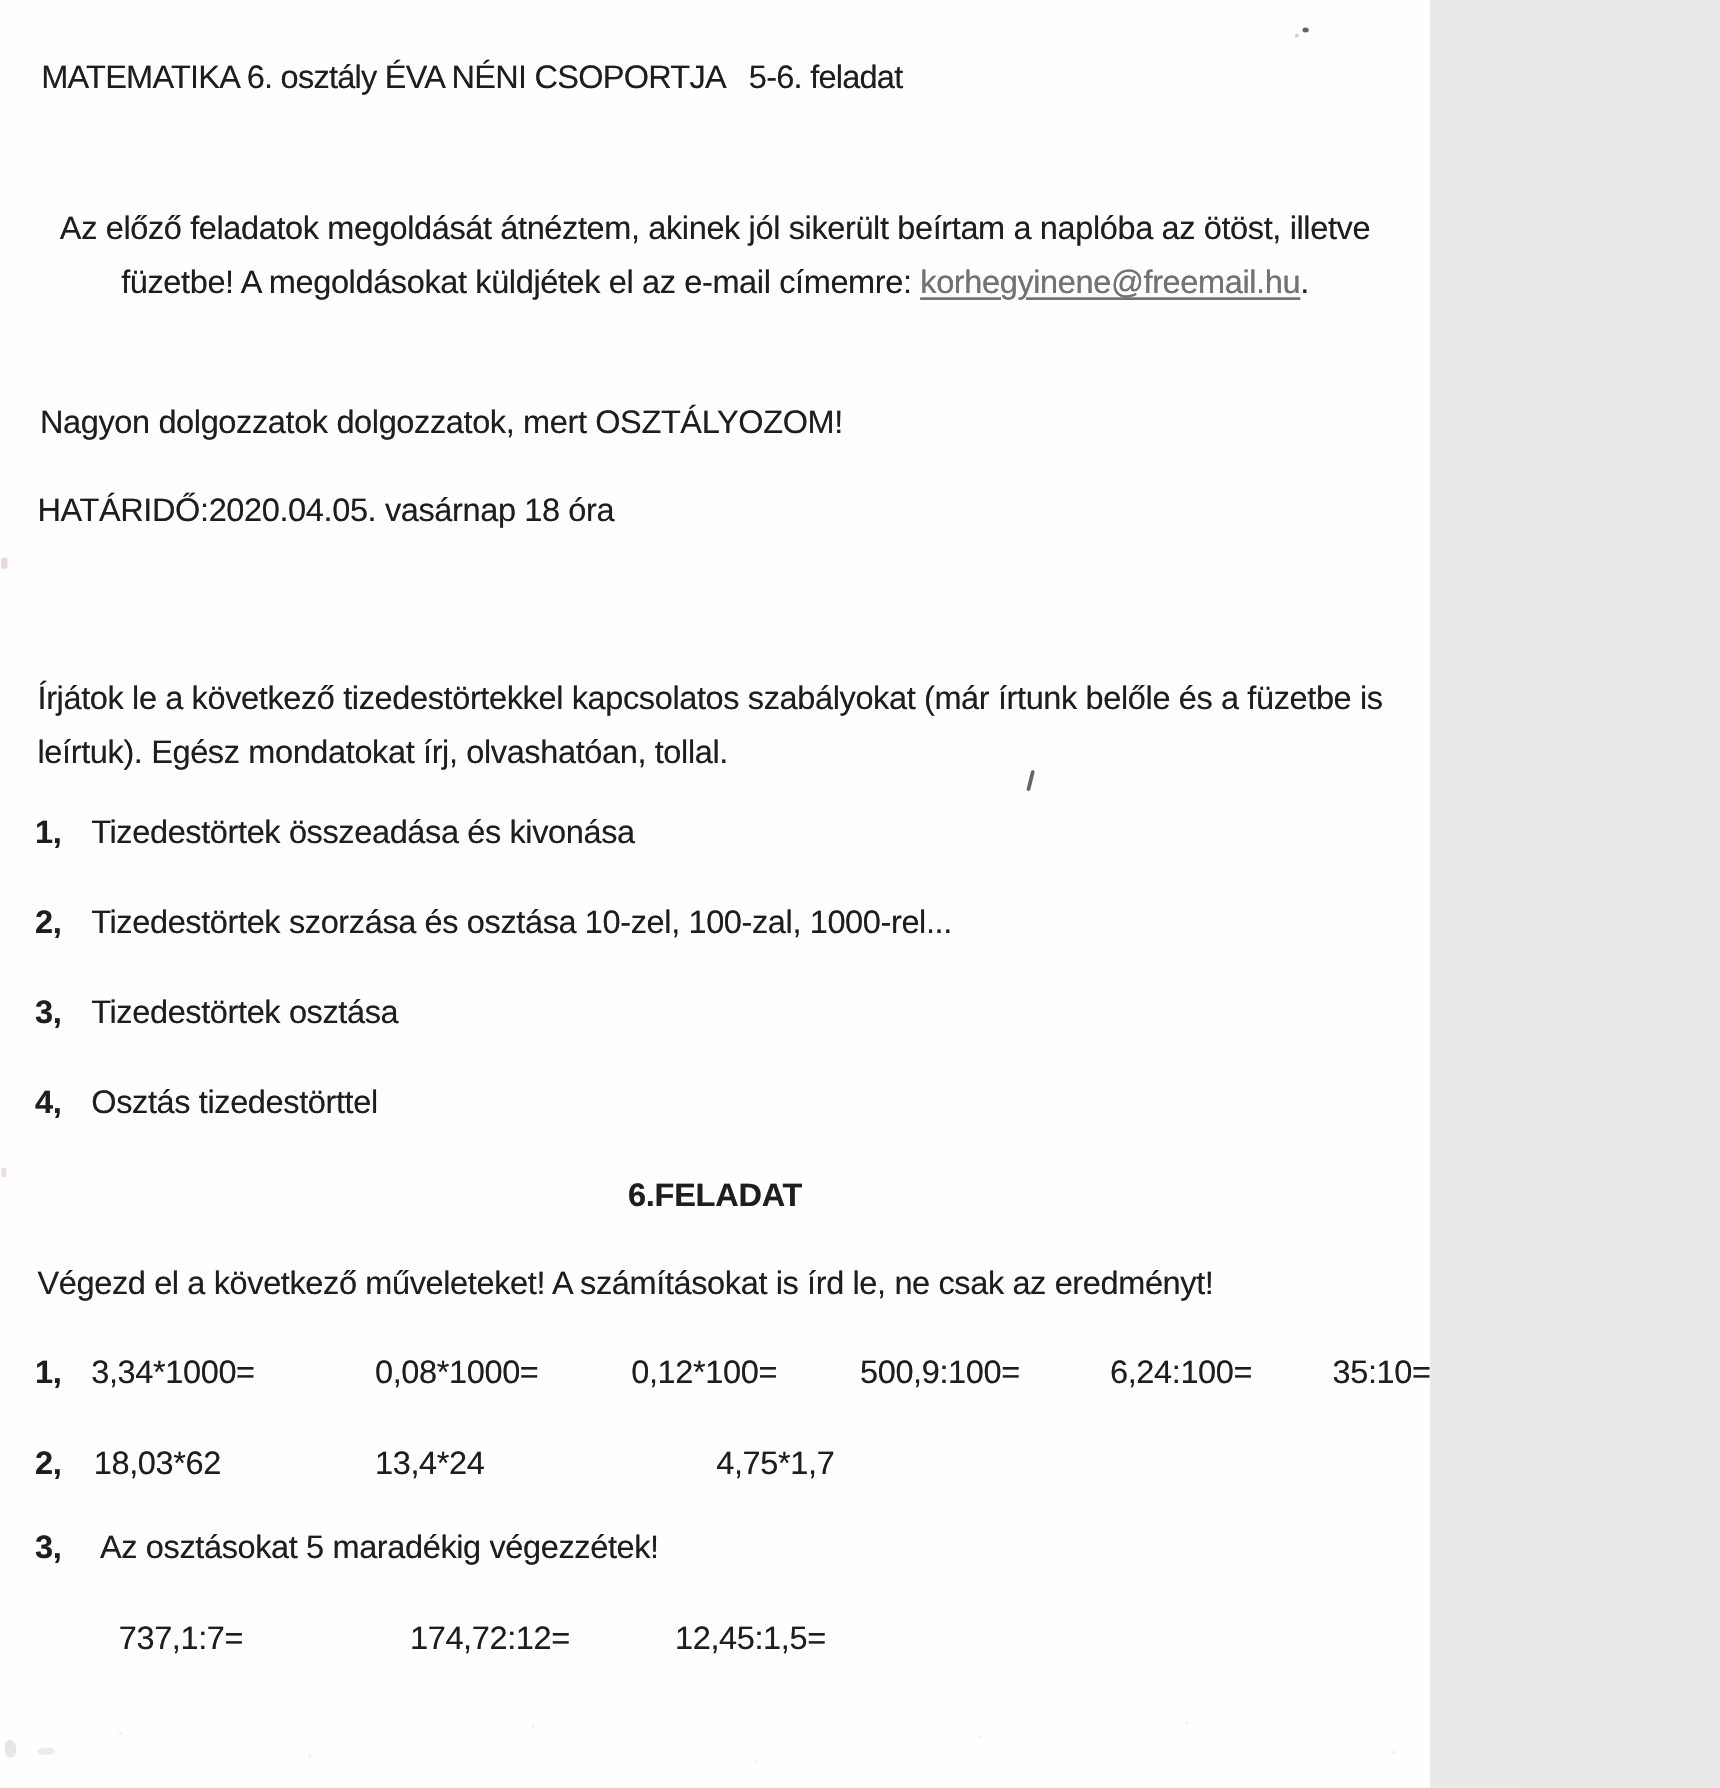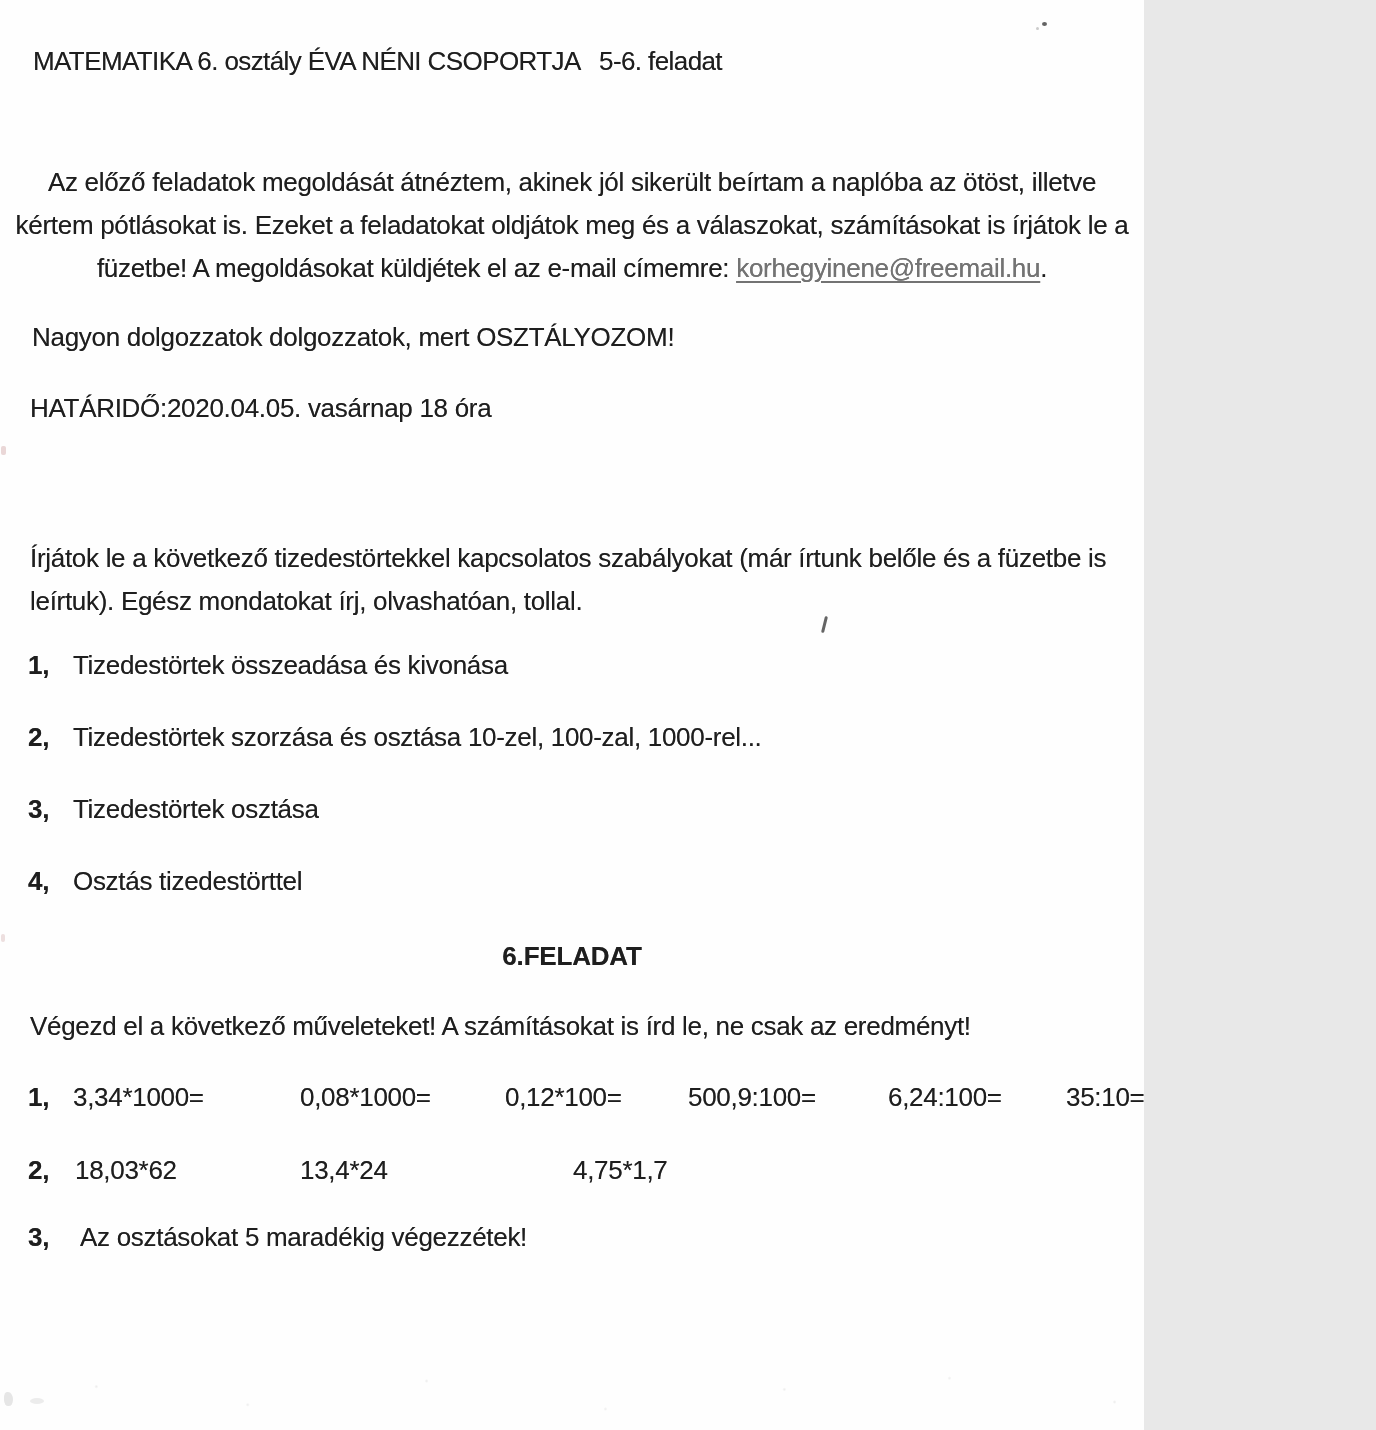--- a/index.html
+++ b/index.html
@@ -64,7 +64,6 @@
 
   <div class="abs center intro">
     <div class="line">Az előző feladatok megoldását átnéztem, akinek jól sikerült beírtam a naplóba az ötöst, illetve</div>
-    <div class="line">kértem pótlásokat is. Ezeket a feladatokat oldjátok meg és a válaszokat, számításokat is írjátok le a</div>
     <div class="line"><span>füzetbe! A megoldásokat küldjétek el az e-mail címemre: </span><a class="email">korhegyinene@freemail.hu</a><span>.</span></div>
   </div>
 

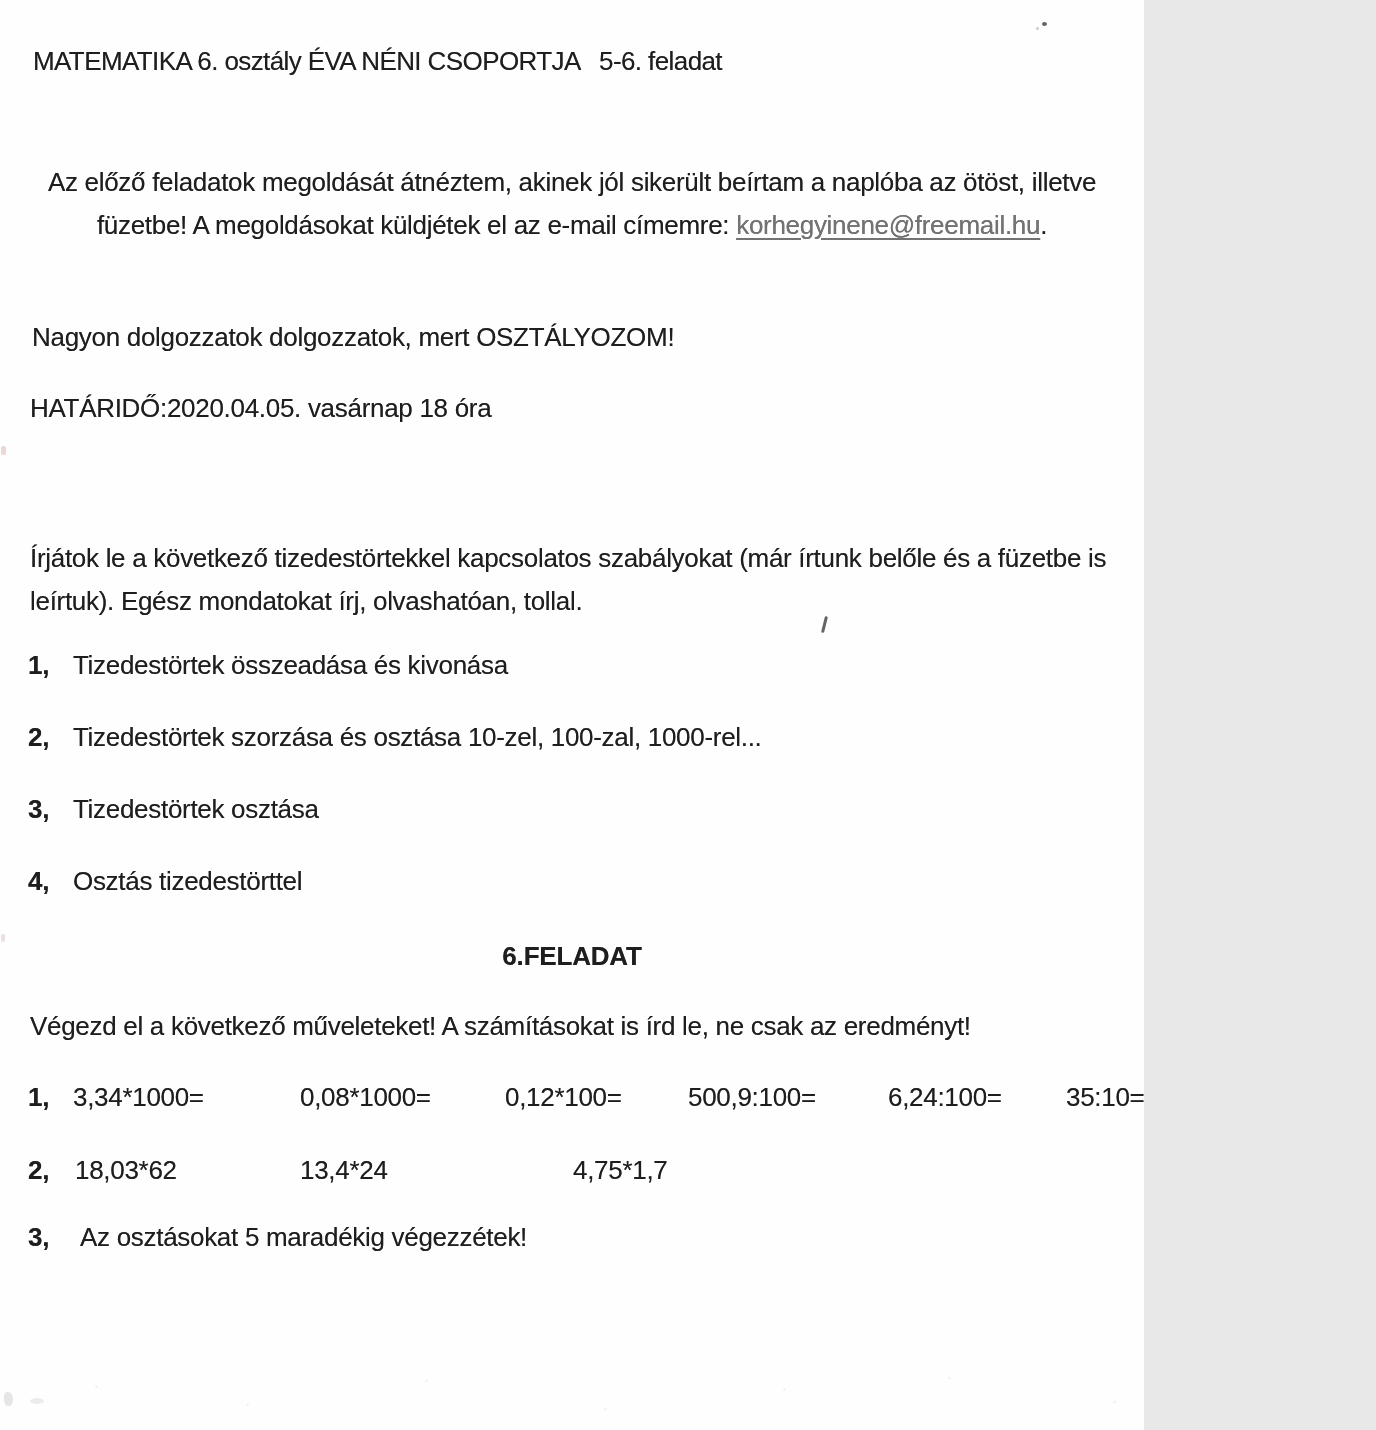--- a/index.html
+++ b/index.html
@@ -120,6 +120,11 @@
     <span class="p" style="left:80px">Az osztásokat 5 maradékig végezzétek!</span>
   </div>
 
+  <div class="abs row" style="top:1295px">
+    <span class="p" style="left:95px">737,1:7=</span>
+    <span class="p" style="left:328px">174,72:12=</span>
+    <span class="p" style="left:540px">12,45:1,5=</span>
+  </div>
 
   <div class="art dot1"></div>
   <div class="art dot2"></div>

